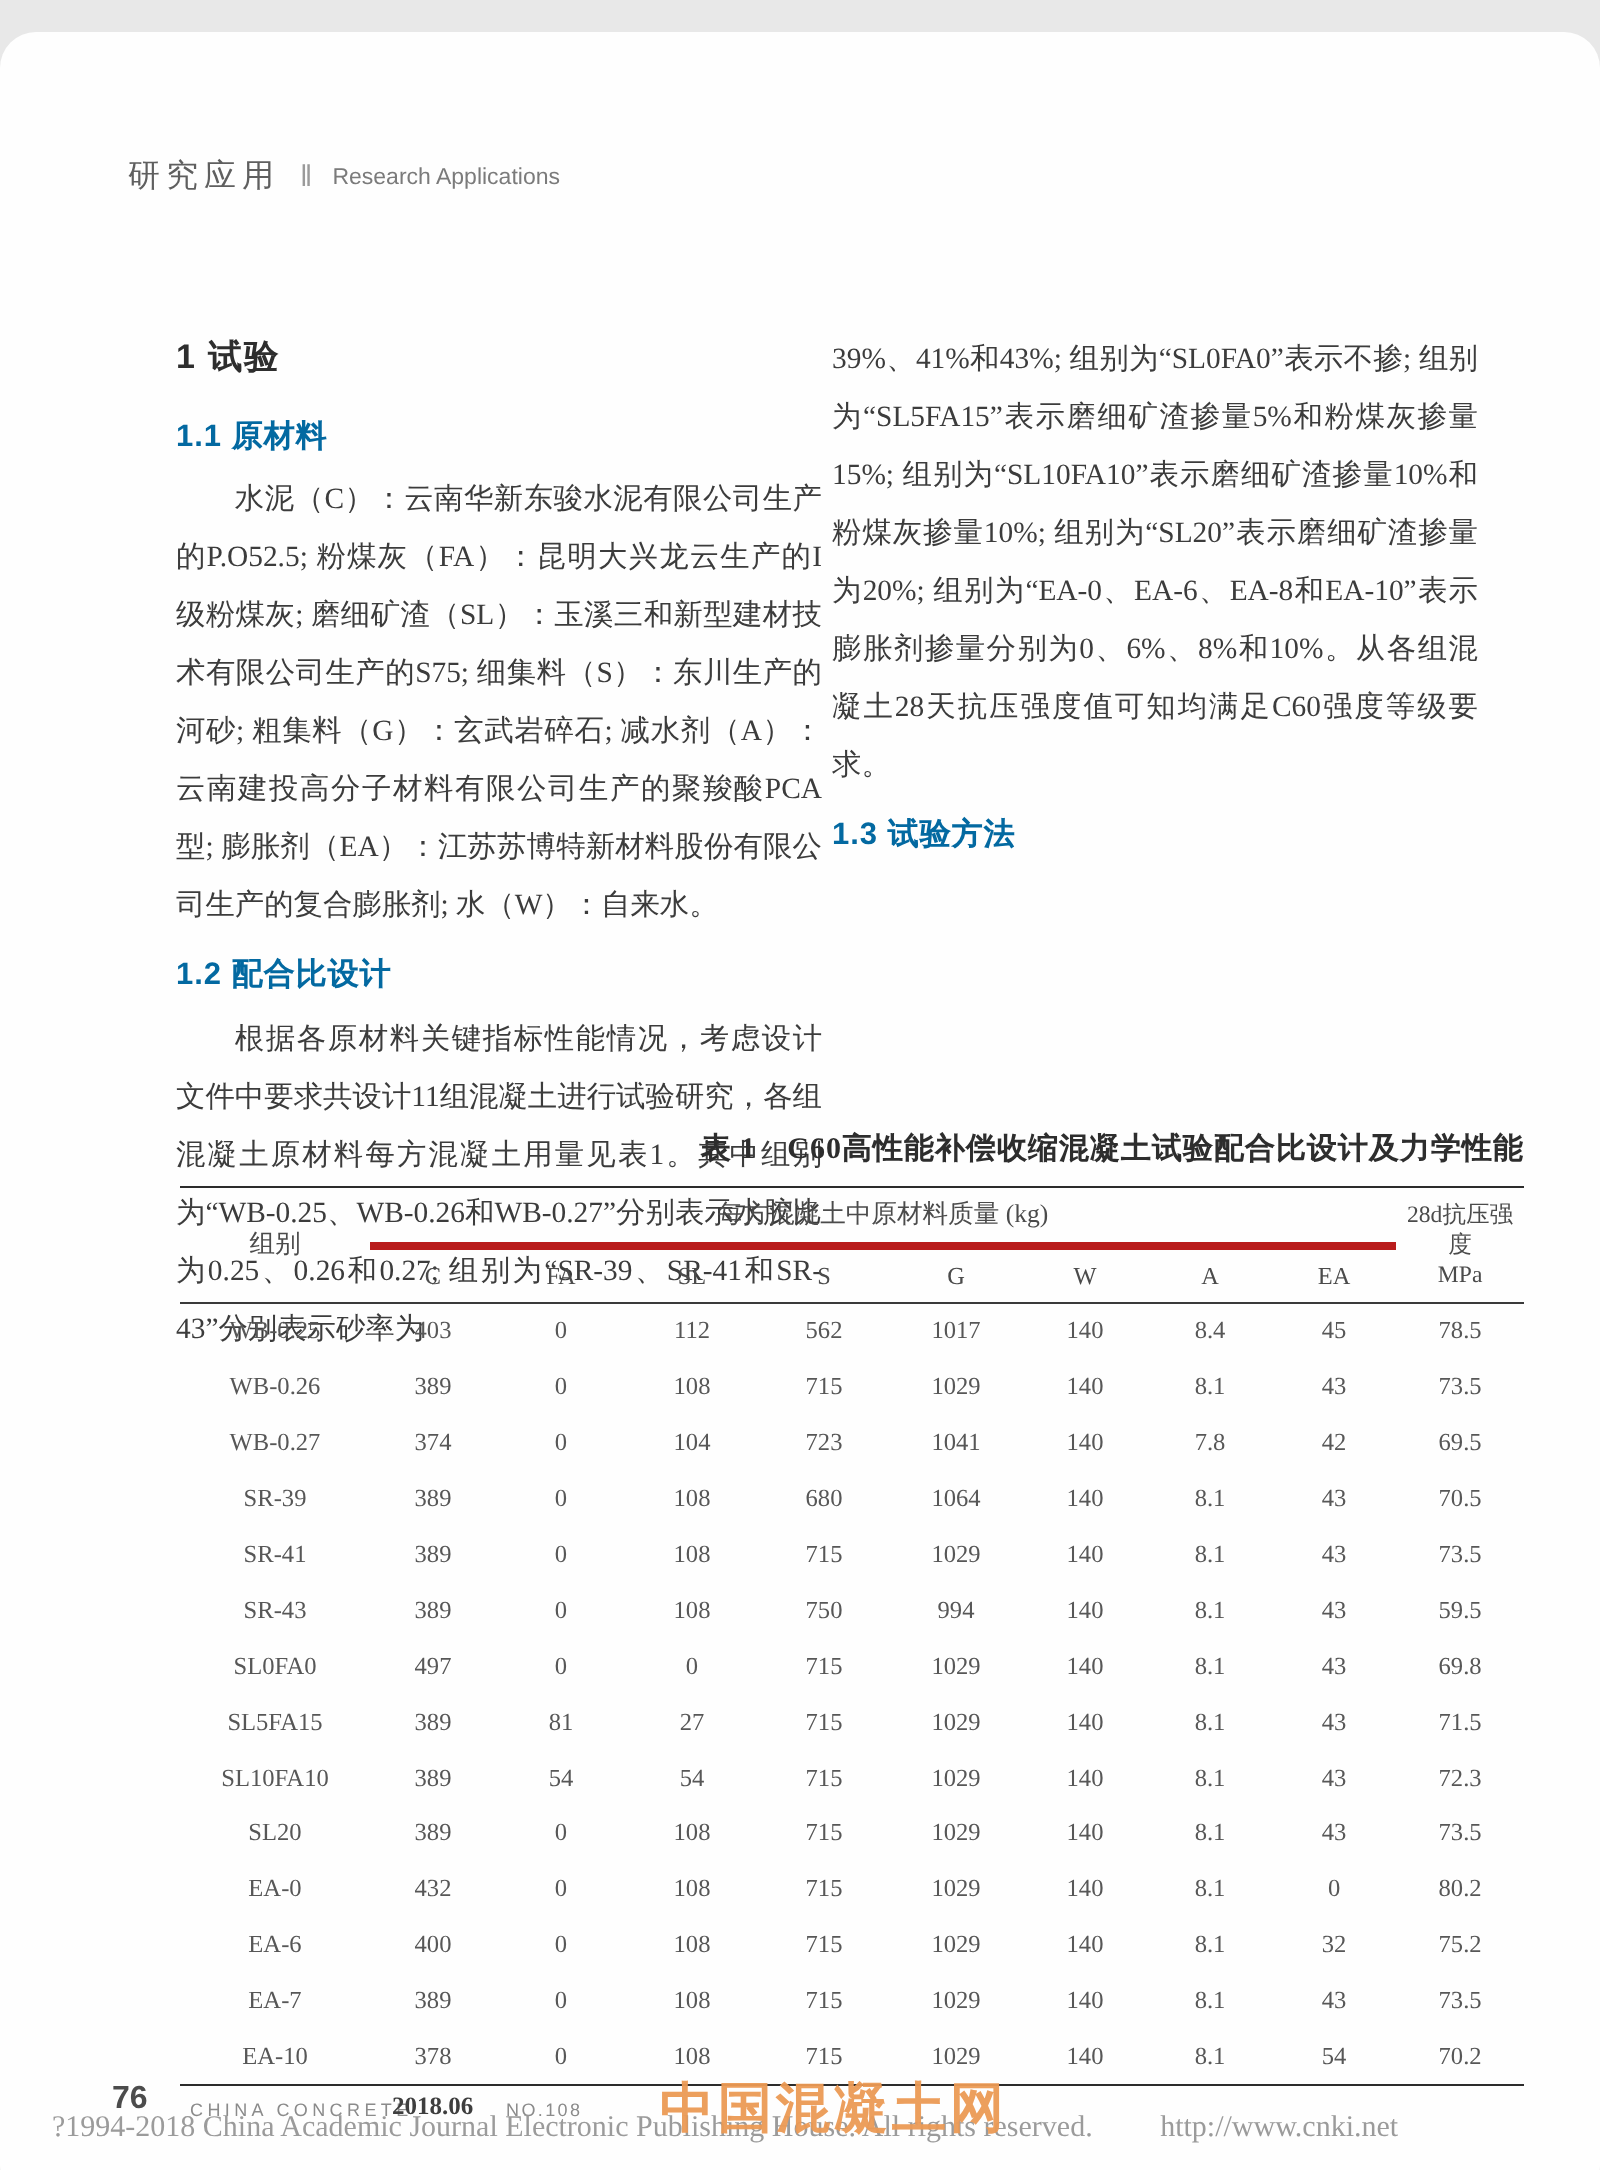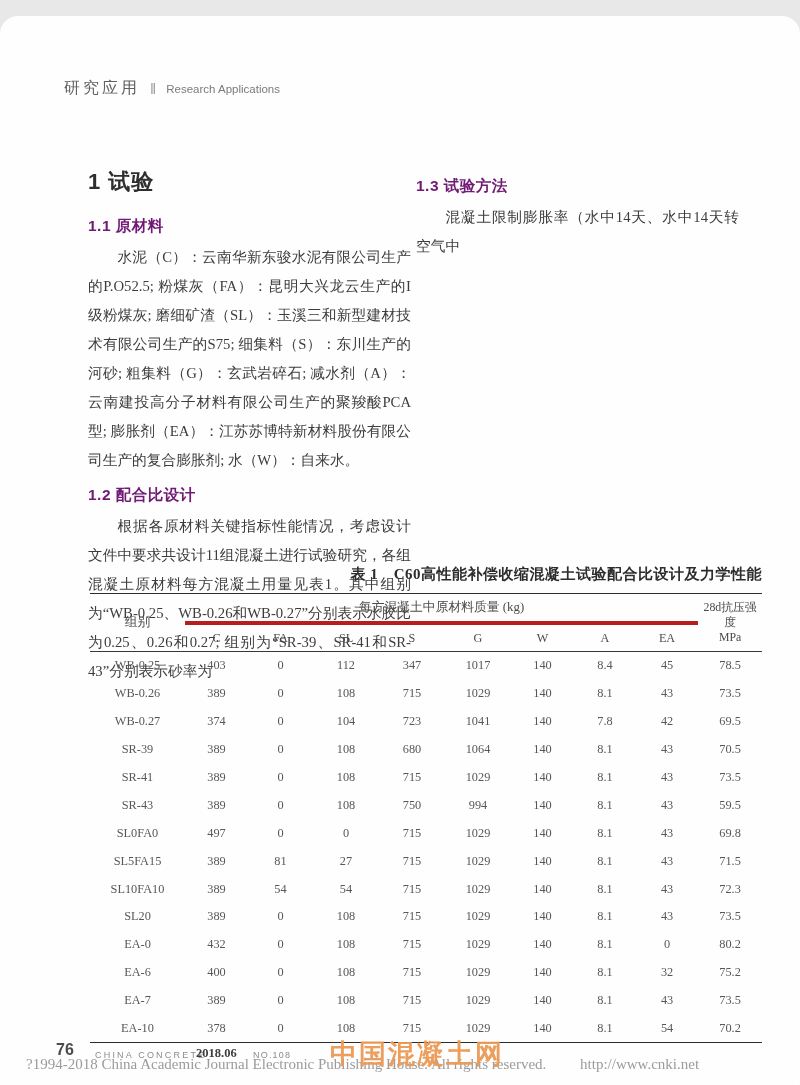--- a/index.html
+++ b/index.html
@@ -18,7 +18,7 @@
   .col{position:absolute;width:323px;text-align:justify;font-size:14.7px;line-height:29px;color:#3c3c3c;}
   .col-left{left:88px;top:152px;}
   .col-right{left:416px;top:150px;}
-  .sec-title{font-family:"Liberation Sans","DejaVu Sans",sans-serif;font-size:22px;font-weight:bold;
+  .sec-title{font-family:"Liberation Sans","DejaVu Sans",sans-serif;font-size:17px;font-weight:bold;
     color:#2e2e2e;margin:0 0 20px;line-height:1.25;letter-spacing:1px;}
   .sub-title{font-family:"Liberation Sans","DejaVu Sans",sans-serif;font-size:15.5px;font-weight:bold;
     color:#701a75;margin:10px 0 7px;line-height:1.3;letter-spacing:.5px;}

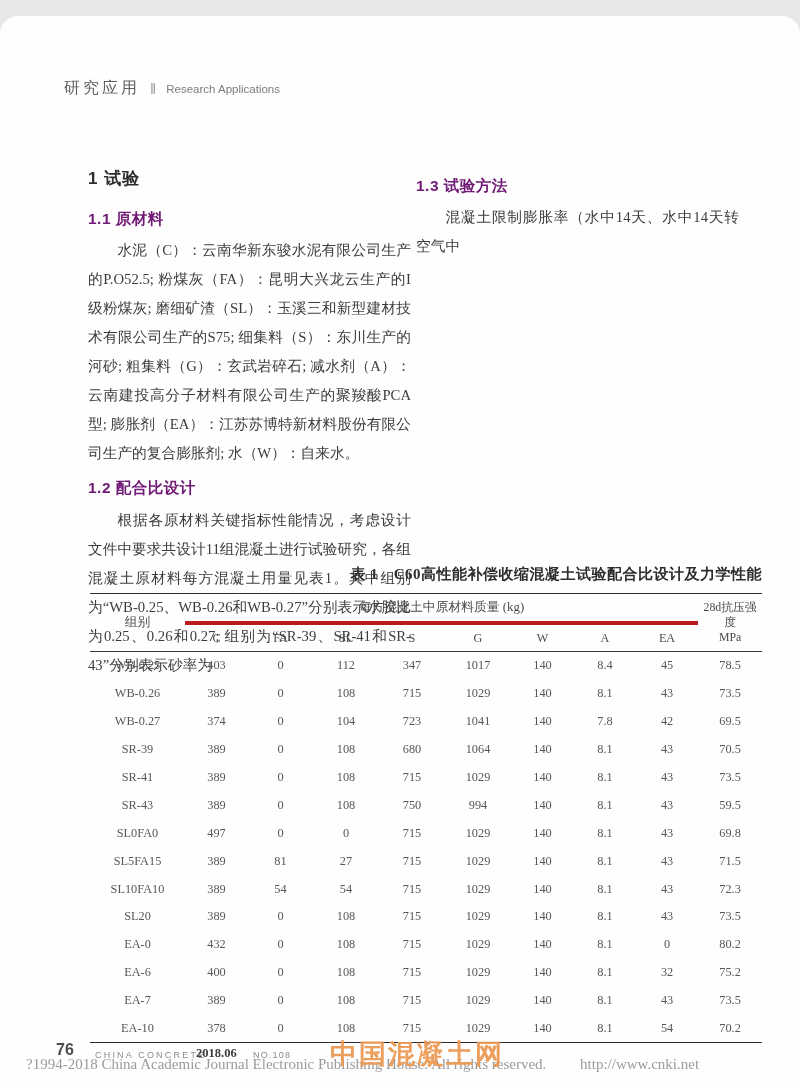--- a/index.html
+++ b/index.html
@@ -70,6 +70,7 @@
   </div>
 
   <div class="col col-right">
+    <p>39%、41%和43%; 组别为“SL0FA0”表示不掺; 组别为“SL5FA15”表示磨细矿渣掺量5%和粉煤灰掺量15%; 组别为“SL10FA10”表示磨细矿渣掺量10%和粉煤灰掺量10%; 组别为“SL20”表示磨细矿渣掺量为20%; 组别为“EA-0、EA-6、EA-8和EA-10”表示膨胀剂掺量分别为0、6%、8%和10%。从各组混凝土28天抗压强度值可知均满足C60强度等级要求。</p>
     <h3 class="sub-title">1.3 试验方法</h3>
     <p class="p-indent">混凝土限制膨胀率（水中14天、水中14天转空气中</p>
   </div>

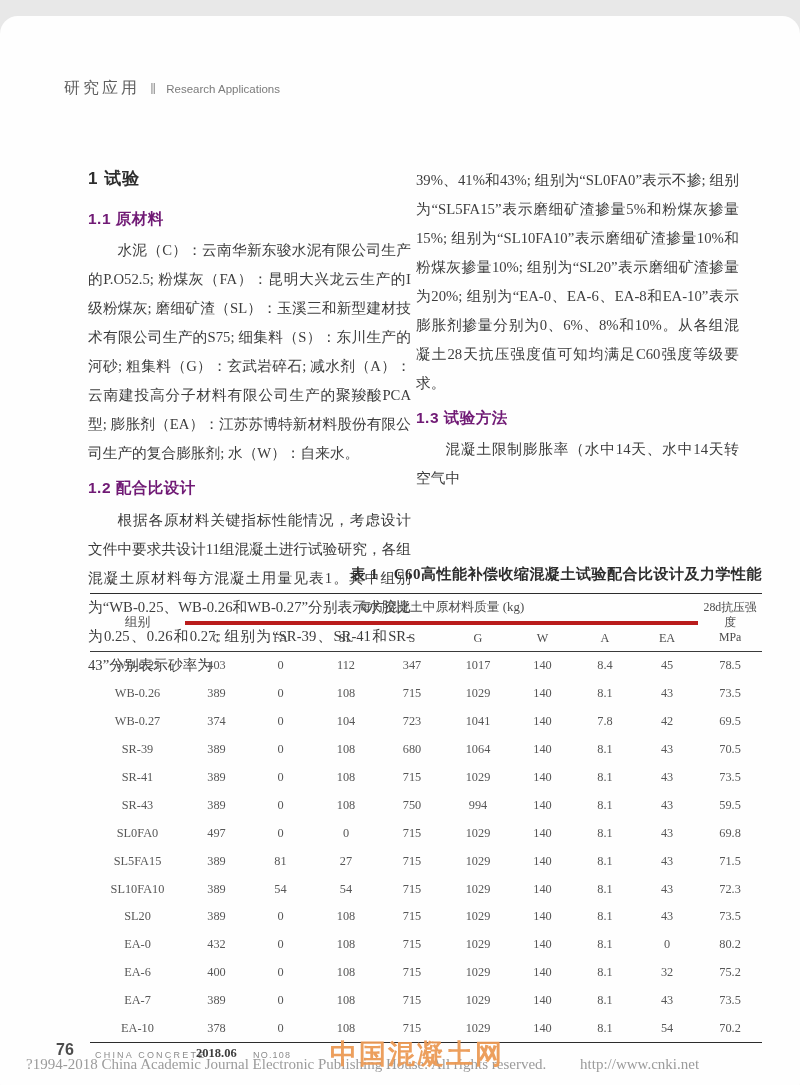--- a/index.html
+++ b/index.html
@@ -21,7 +21,7 @@
   .sec-title{font-family:"Liberation Sans","DejaVu Sans",sans-serif;font-size:17px;font-weight:bold;
     color:#2e2e2e;margin:0 0 20px;line-height:1.25;letter-spacing:1px;}
   .sub-title{font-family:"Liberation Sans","DejaVu Sans",sans-serif;font-size:15.5px;font-weight:bold;
-    color:#701a75;margin:10px 0 7px;line-height:1.3;letter-spacing:.5px;}
+    color:#0369a1;margin:10px 0 7px;line-height:1.3;letter-spacing:.5px;}
   .col p{margin:0;}
   .p-indent{text-indent:2em;}
   

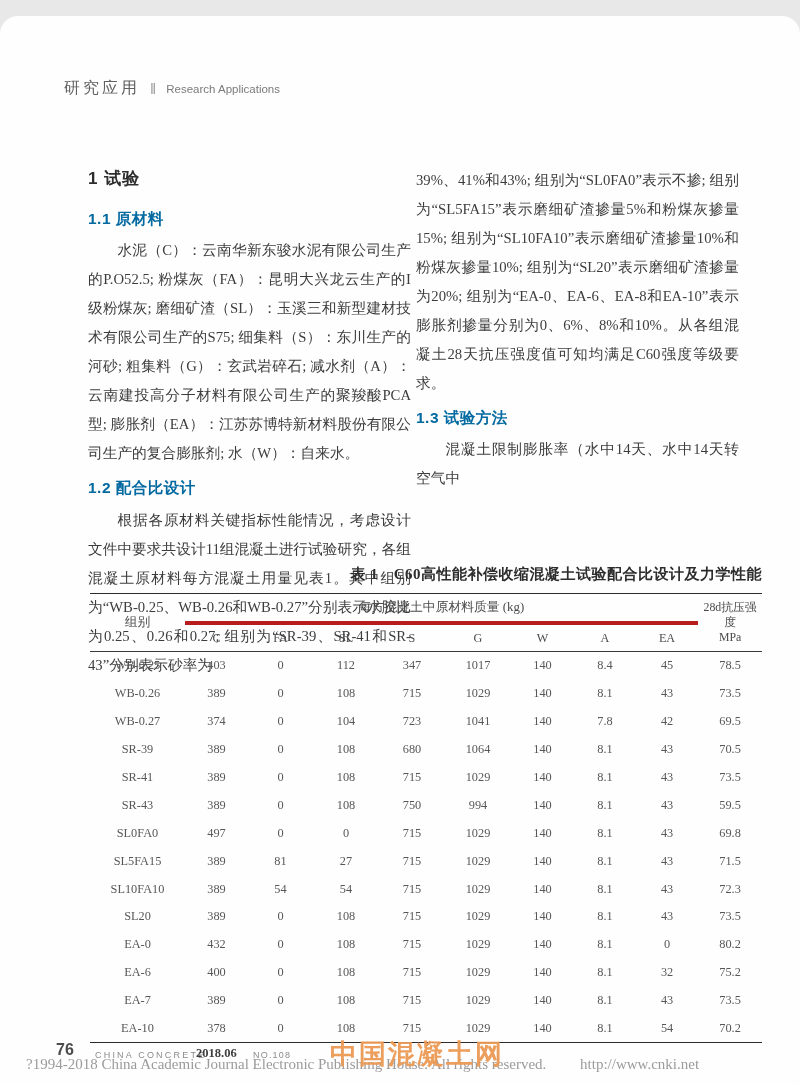--- a/index.html
+++ b/index.html
@@ -72,7 +72,6 @@
   <div class="col col-right">
     <p>39%、41%和43%; 组别为“SL0FA0”表示不掺; 组别为“SL5FA15”表示磨细矿渣掺量5%和粉煤灰掺量15%; 组别为“SL10FA10”表示磨细矿渣掺量10%和粉煤灰掺量10%; 组别为“SL20”表示磨细矿渣掺量为20%; 组别为“EA-0、EA-6、EA-8和EA-10”表示膨胀剂掺量分别为0、6%、8%和10%。从各组混凝土28天抗压强度值可知均满足C60强度等级要求。</p>
     <h3 class="sub-title">1.3 试验方法</h3>
-    <p class="p-indent">混凝土限制膨胀率（水中14天、水中14天转空气中</p>
   </div>
 
   <div class="tbl-wrap">

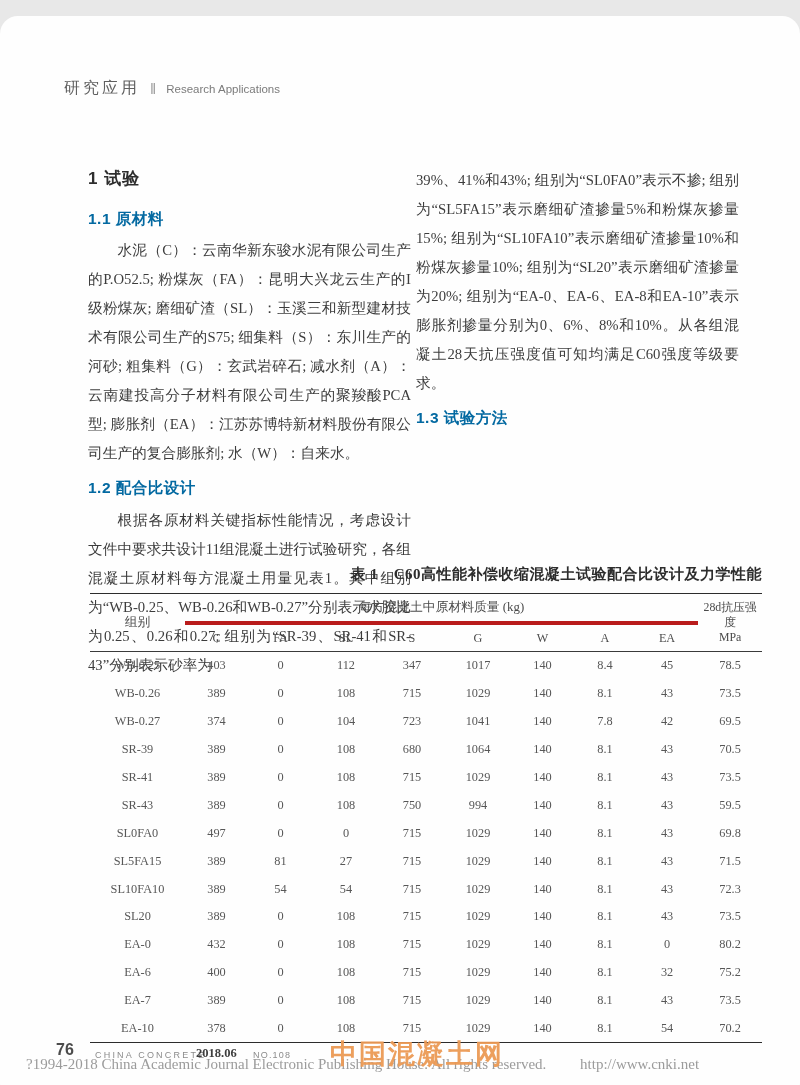--- a/index.html
+++ b/index.html
@@ -115,7 +115,7 @@
             <td>403</td>
             <td>0</td>
             <td>112</td>
-            <td>347</td>
+            <td>562</td>
             <td>1017</td>
             <td>140</td>
             <td>8.4</td>

